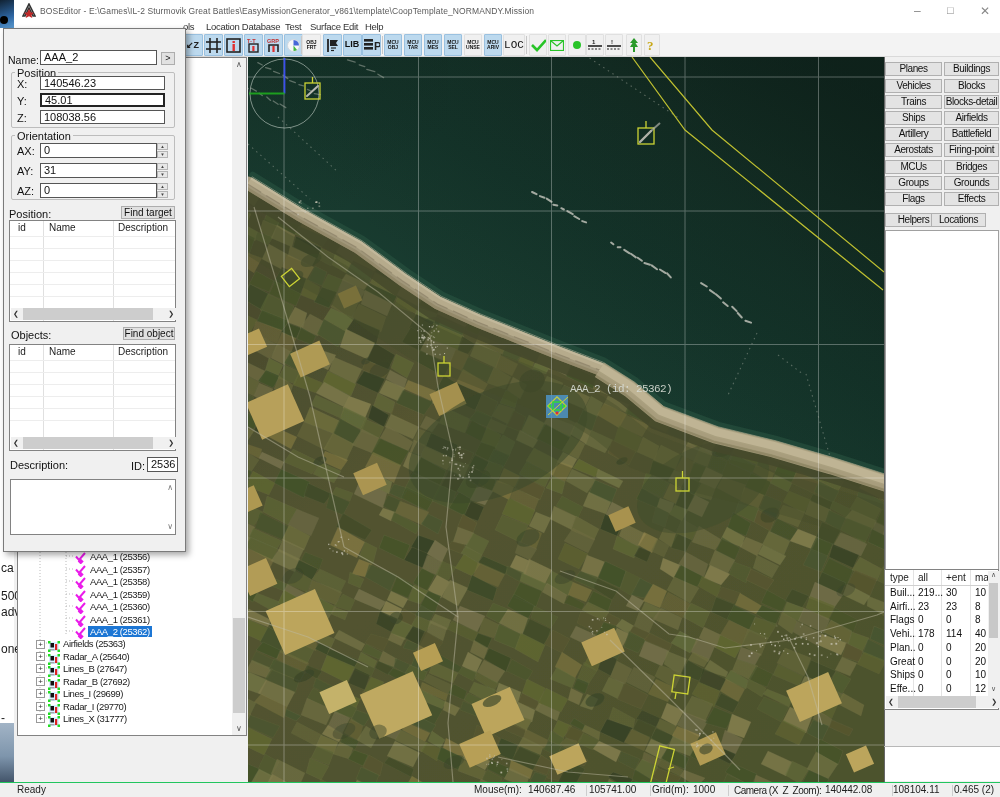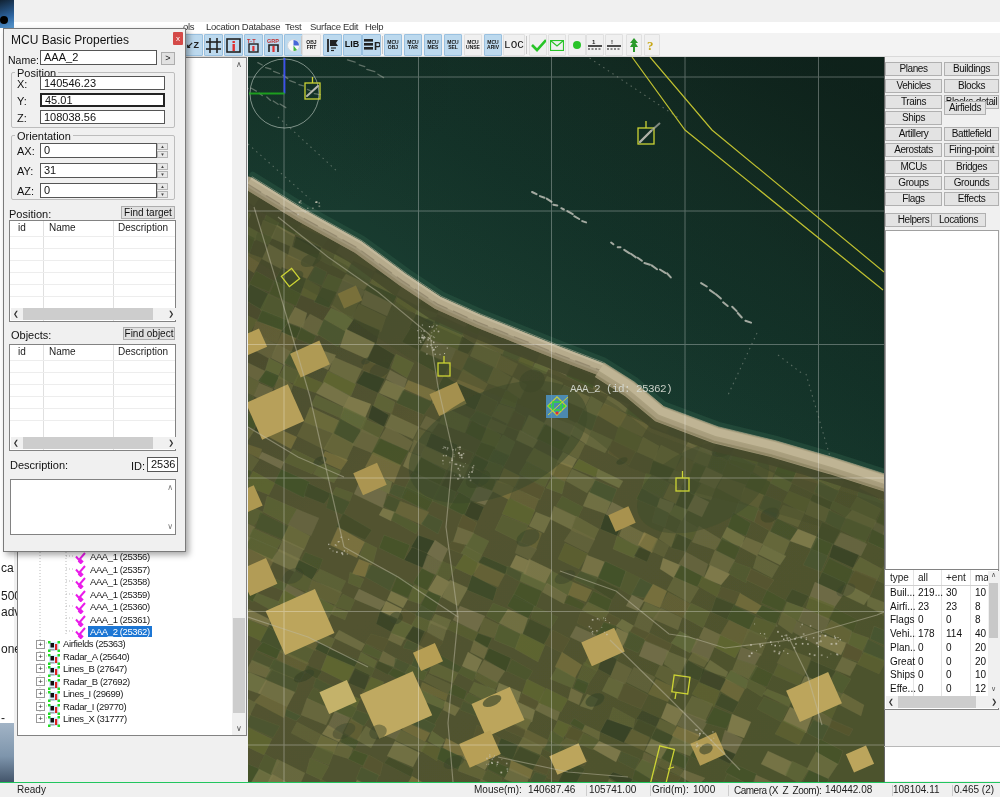--- a/index.html
+++ b/index.html
@@ -71,6 +71,16 @@
       <div class="frag" style="left:1px;top:642px">one</div>
       <div class="frag" style="left:1px;top:711px">- he</div>
       <div class="photo abs"></div>
+    </div>
+    <div id="title" class="abs">
+      <span class="logo abs"><svg width="14" height="15">
+          <path d="M7,1 L13,13 L11,13 L7,5 L3,13 L1,13 Z" fill="none" stroke="#333" stroke-width="1.6"></path>
+          <path d="M7,6 L8.8,9.5 L12,9.8 L9.5,12 L10.3,15 L7,13.2 L3.7,15 L4.5,12 L2,9.8 L5.2,9.5 Z" fill="#c02828"></path>
+        </svg></span>
+      <span class="txt abs">BOSEditor - E:\Games\IL-2 Sturmovik Great Battles\EasyMissionGenerator_v861\template\CoopTemplate_NORMANDY.Mission</span>
+      <span class="wb abs" style="left:900px">–</span>
+      <span class="wb abs" style="left:933px;font-size:11px">□</span>
+      <span class="wb abs" style="left:966px">✕</span>
     </div>
     <div id="menu" class="abs">
       <span style="left:169px">ols</span>

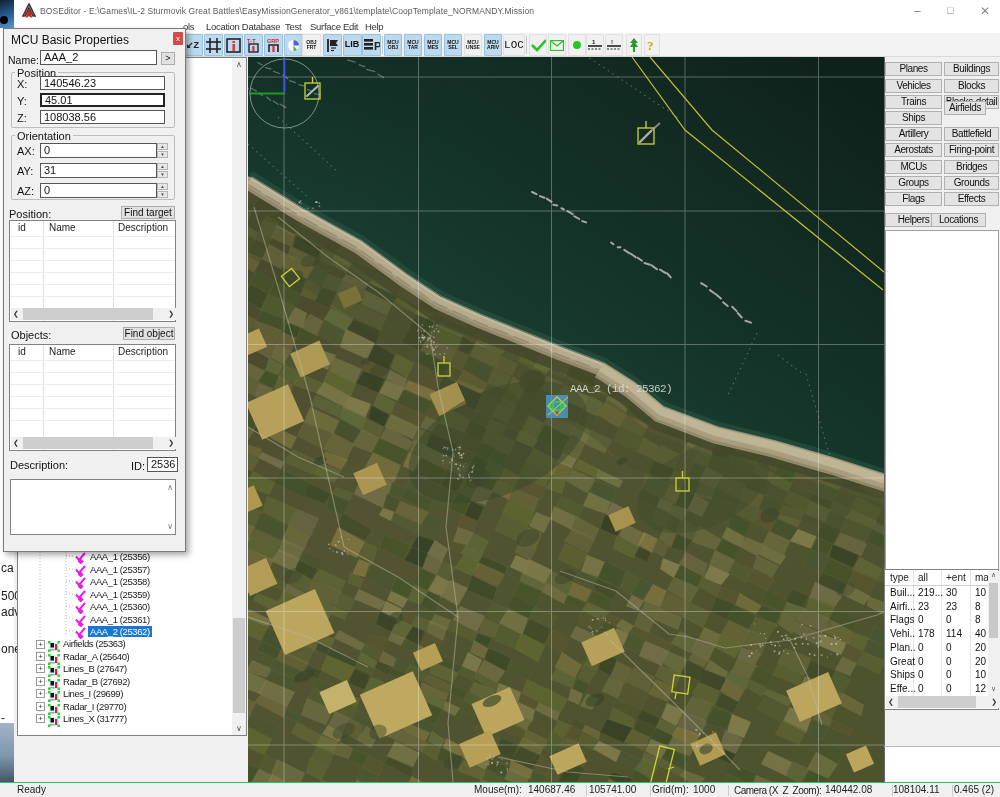--- a/index.html
+++ b/index.html
@@ -1829,10 +1829,6 @@
       <div class="ssep" style="left:952px"></div>
     </div>
     <div id="dlg" class="abs">
-      <div class="dtitle">
-        <b>MCU Basic Properties</b>
-        <div class="x">x</div>
-      </div>
       <div class="lbl" style="left:4px;top:25px;font-size:10.5px">Name:</div>
       <div class="fld" style="left:36px;top:21px;width:117px;height:15px">AAA_2</div>
       <div class="btn" style="left:157px;top:23px;width:14px;height:13px;font-size:9px;line-height:11px">&gt;</div>

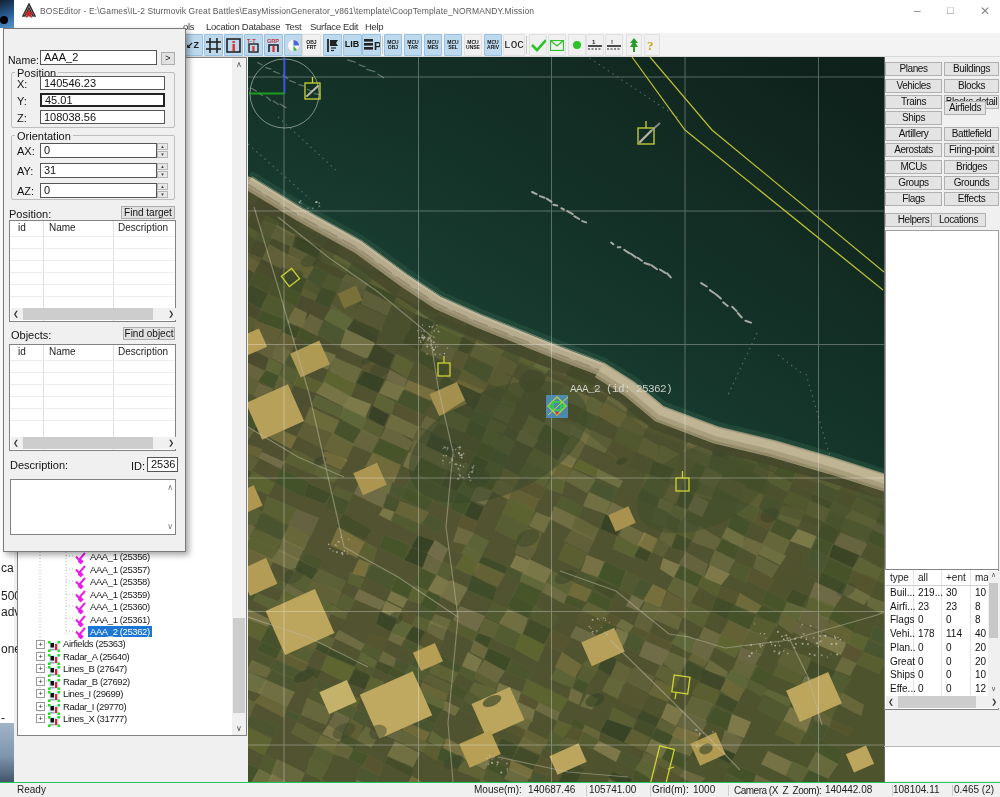--- a/index.html
+++ b/index.html
@@ -1741,7 +1741,7 @@
     <div class="rbtn" style="left:885px;top:95px;width:57px">Trains</div>
     <div class="rbtn" style="left:944px;top:95px;width:55px">Blocks-detail</div>
     <div class="rbtn" style="left:885px;top:111px;width:57px">Ships</div>
-    <div class="rbtn" style="left:944px;top:101px;width:42px">Airfields</div>
+    <div class="rbtn" style="left:944px;top:111px;width:55px">Airfields</div>
     <div class="rbtn" style="left:885px;top:127px;width:57px">Artillery</div>
     <div class="rbtn" style="left:944px;top:127px;width:55px">Battlefield</div>
     <div class="rbtn" style="left:885px;top:143px;width:57px">Aerostats</div>

